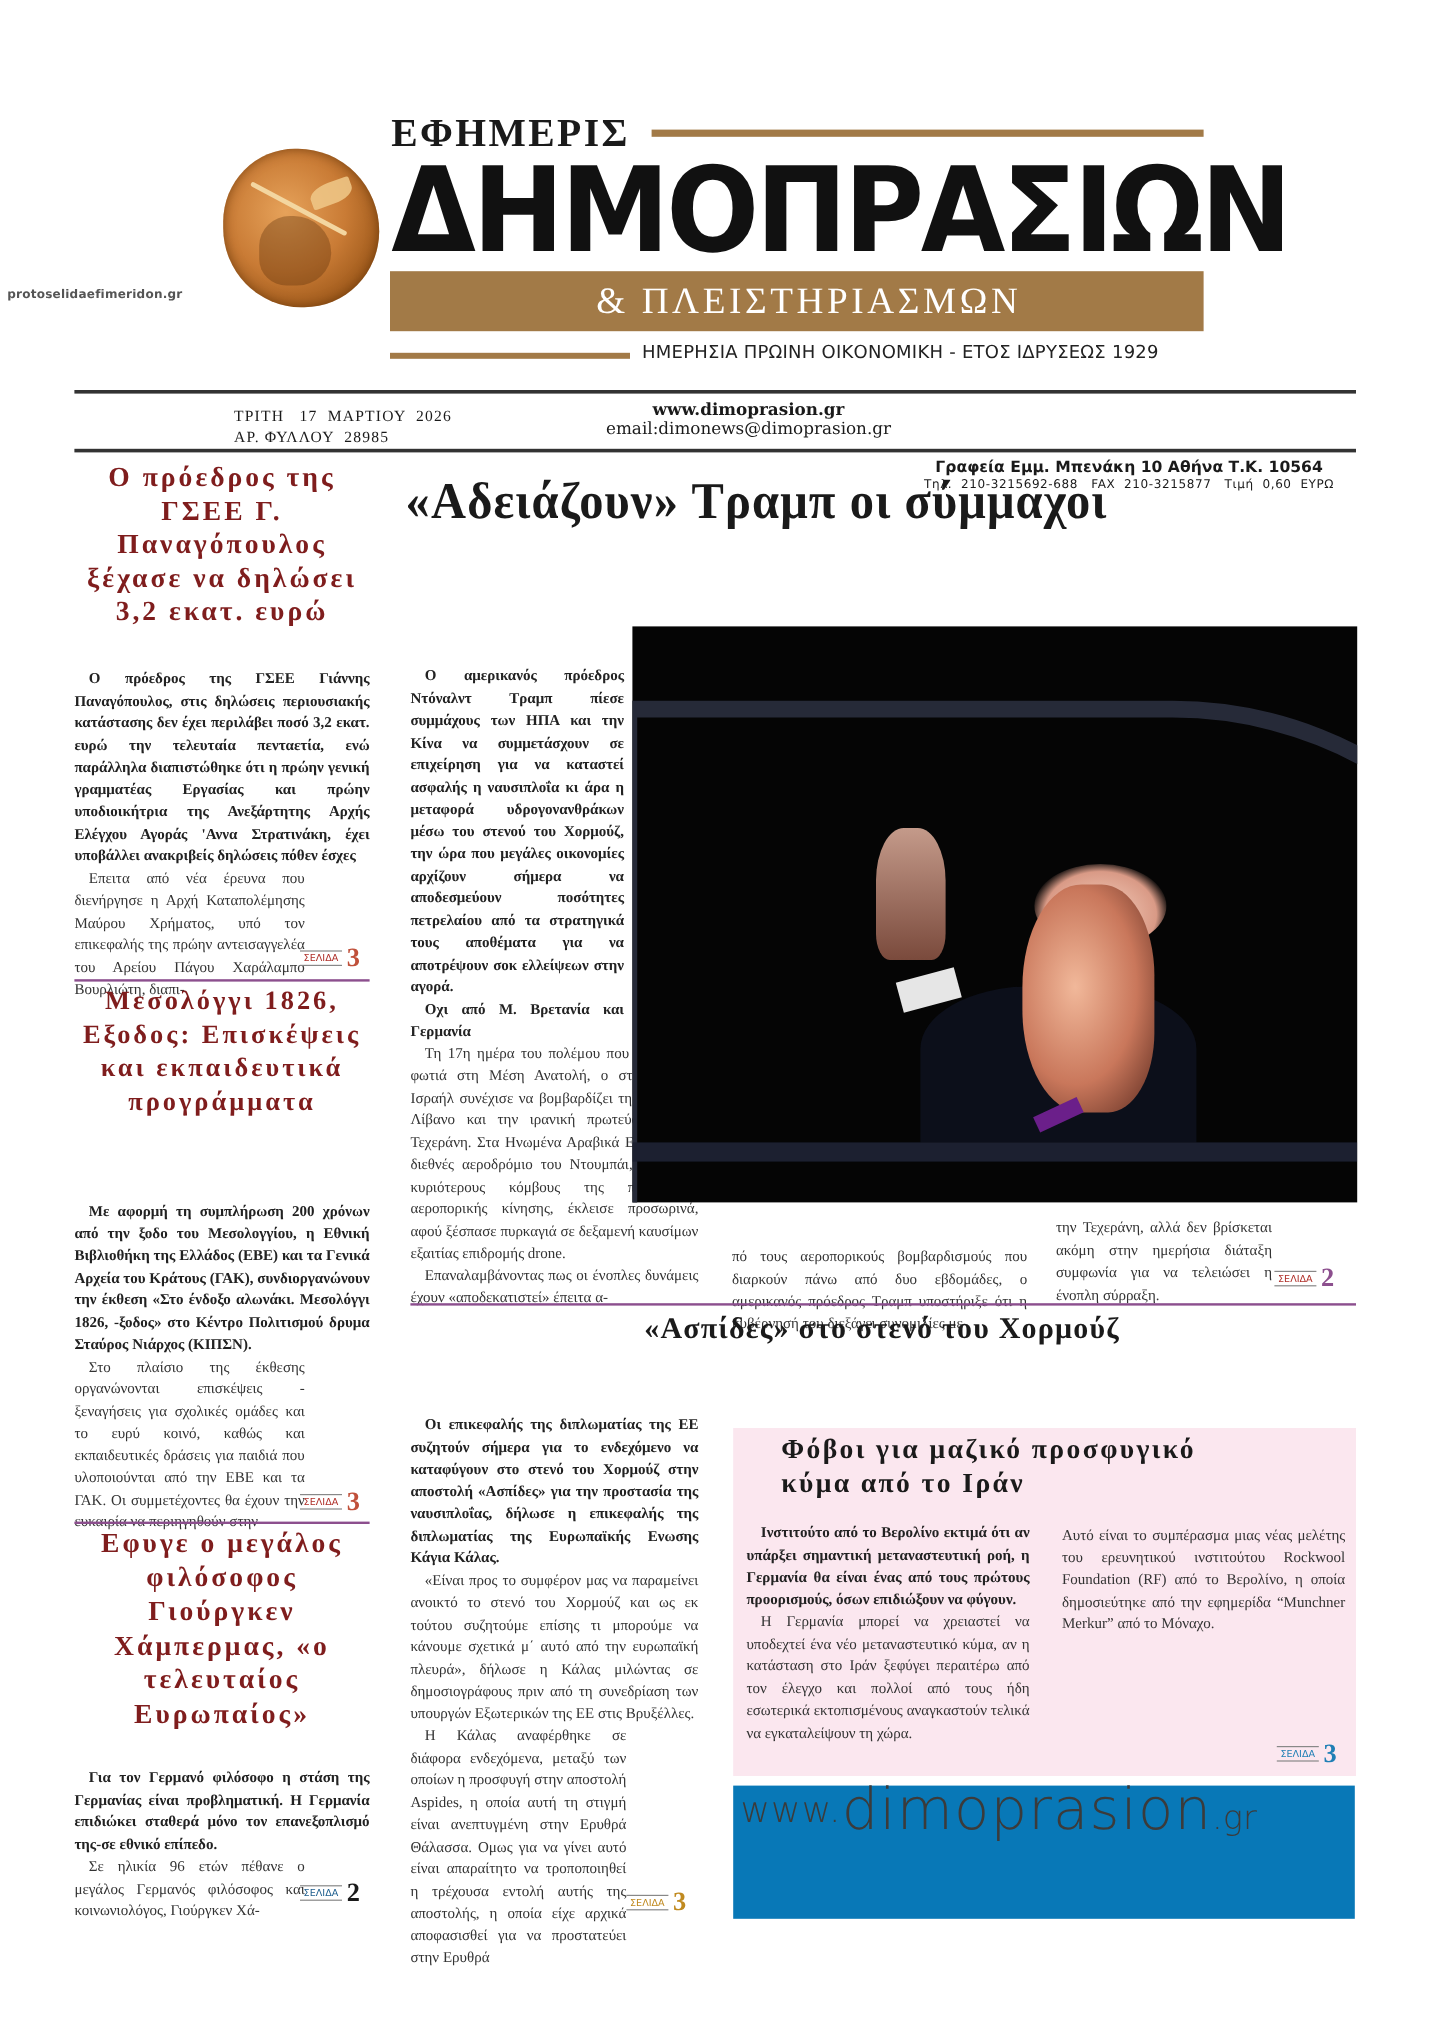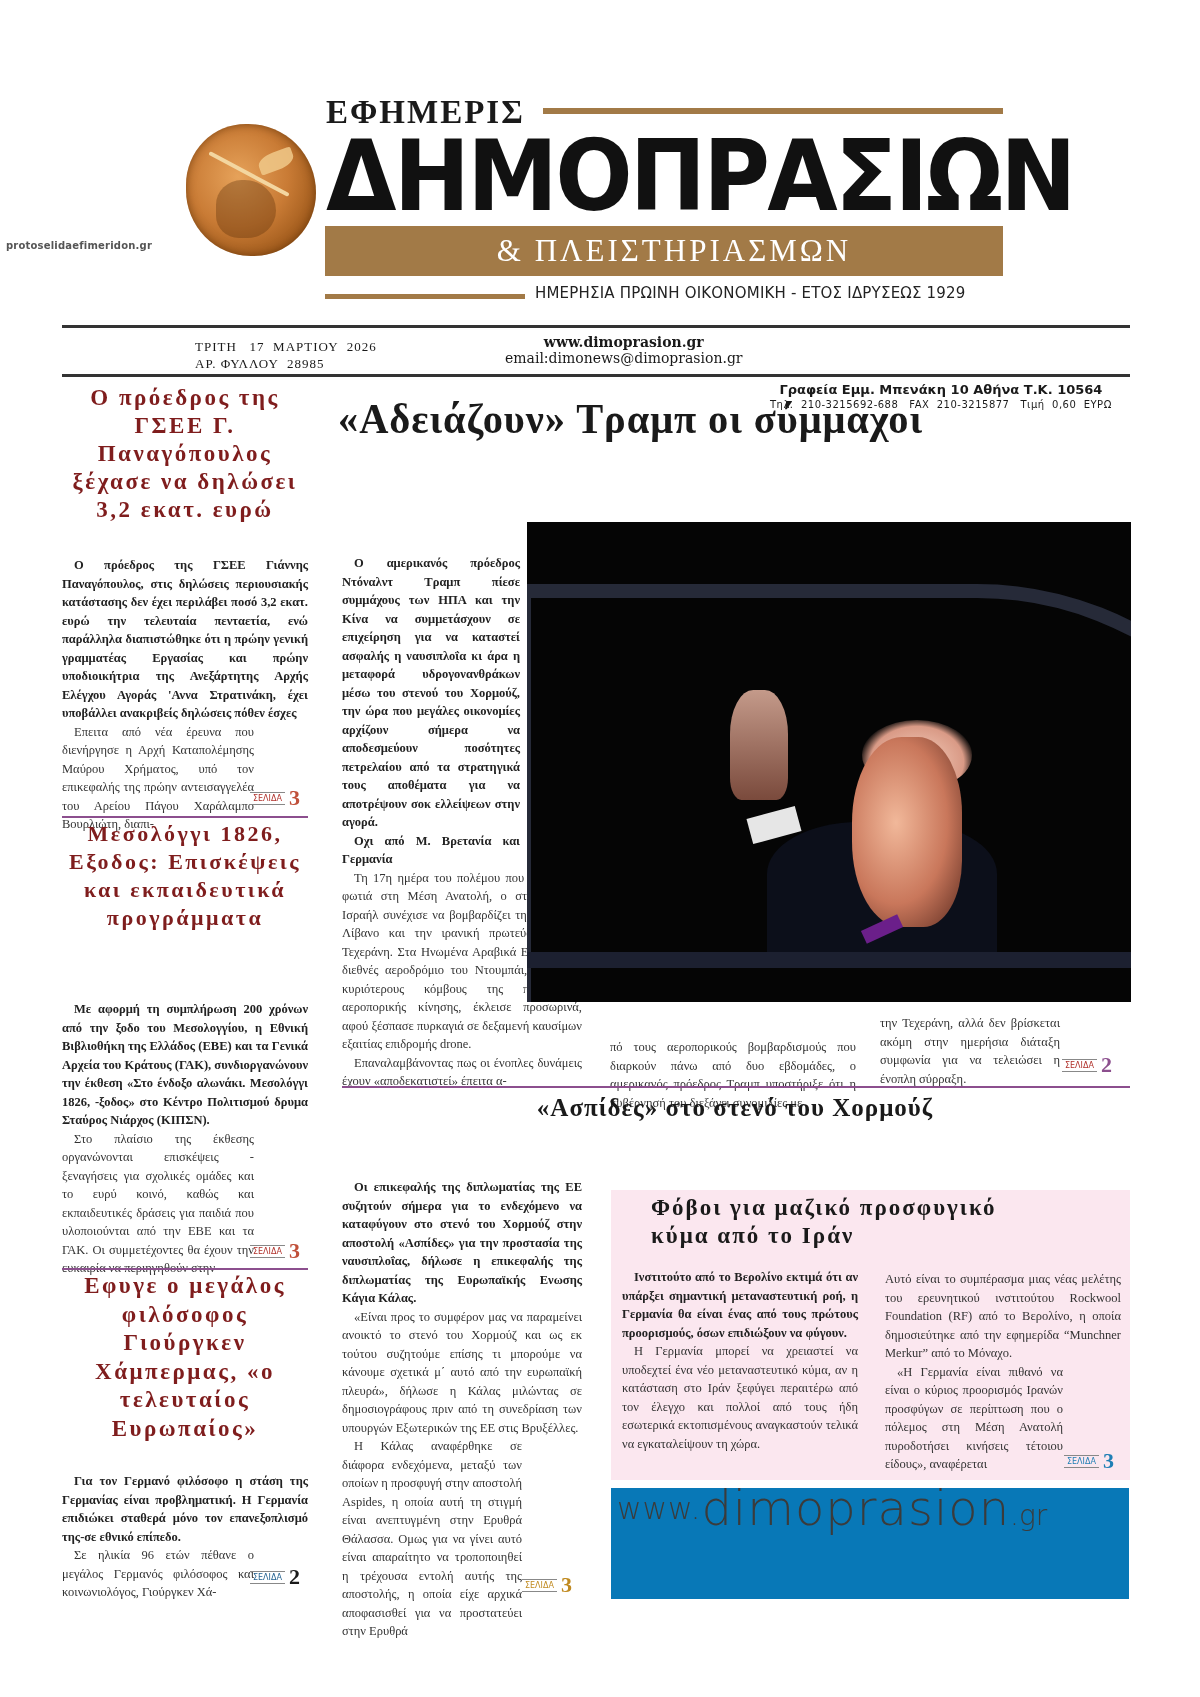--- a/index.html
+++ b/index.html
@@ -172,7 +172,6 @@
 </div>
 <div class="abs body-text" style="left:885px; top:1270px; width:236px;">
   <p style="text-indent:0;">Αυτό είναι το συμπέρασμα μιας νέας μελέτης του ερευνητικού ινστιτούτου Rockwool Foundation (RF) από το Βερολίνο, η οποία δημοσιεύτηκε από την εφημερίδα “Munchner Merkur” από το Μόναχο.</p>
-  <p style="padding-right:58px;">«Η Γερμανία είναι πιθανό να είναι ο κύριος προορισμός Ιρανών προσφύγων σε περίπτωση που ο πόλεμος στη Μέση Ανατολή πυροδοτήσει κινήσεις τέτοιου είδους», αναφέρεται</p>
 </div>
 <div class="abs page-ref" style="left:1064px; top:1448px;">
   <span class="lbl" style="color:#1f7fb5;">ΣΕΛΙΔΑ</span>

